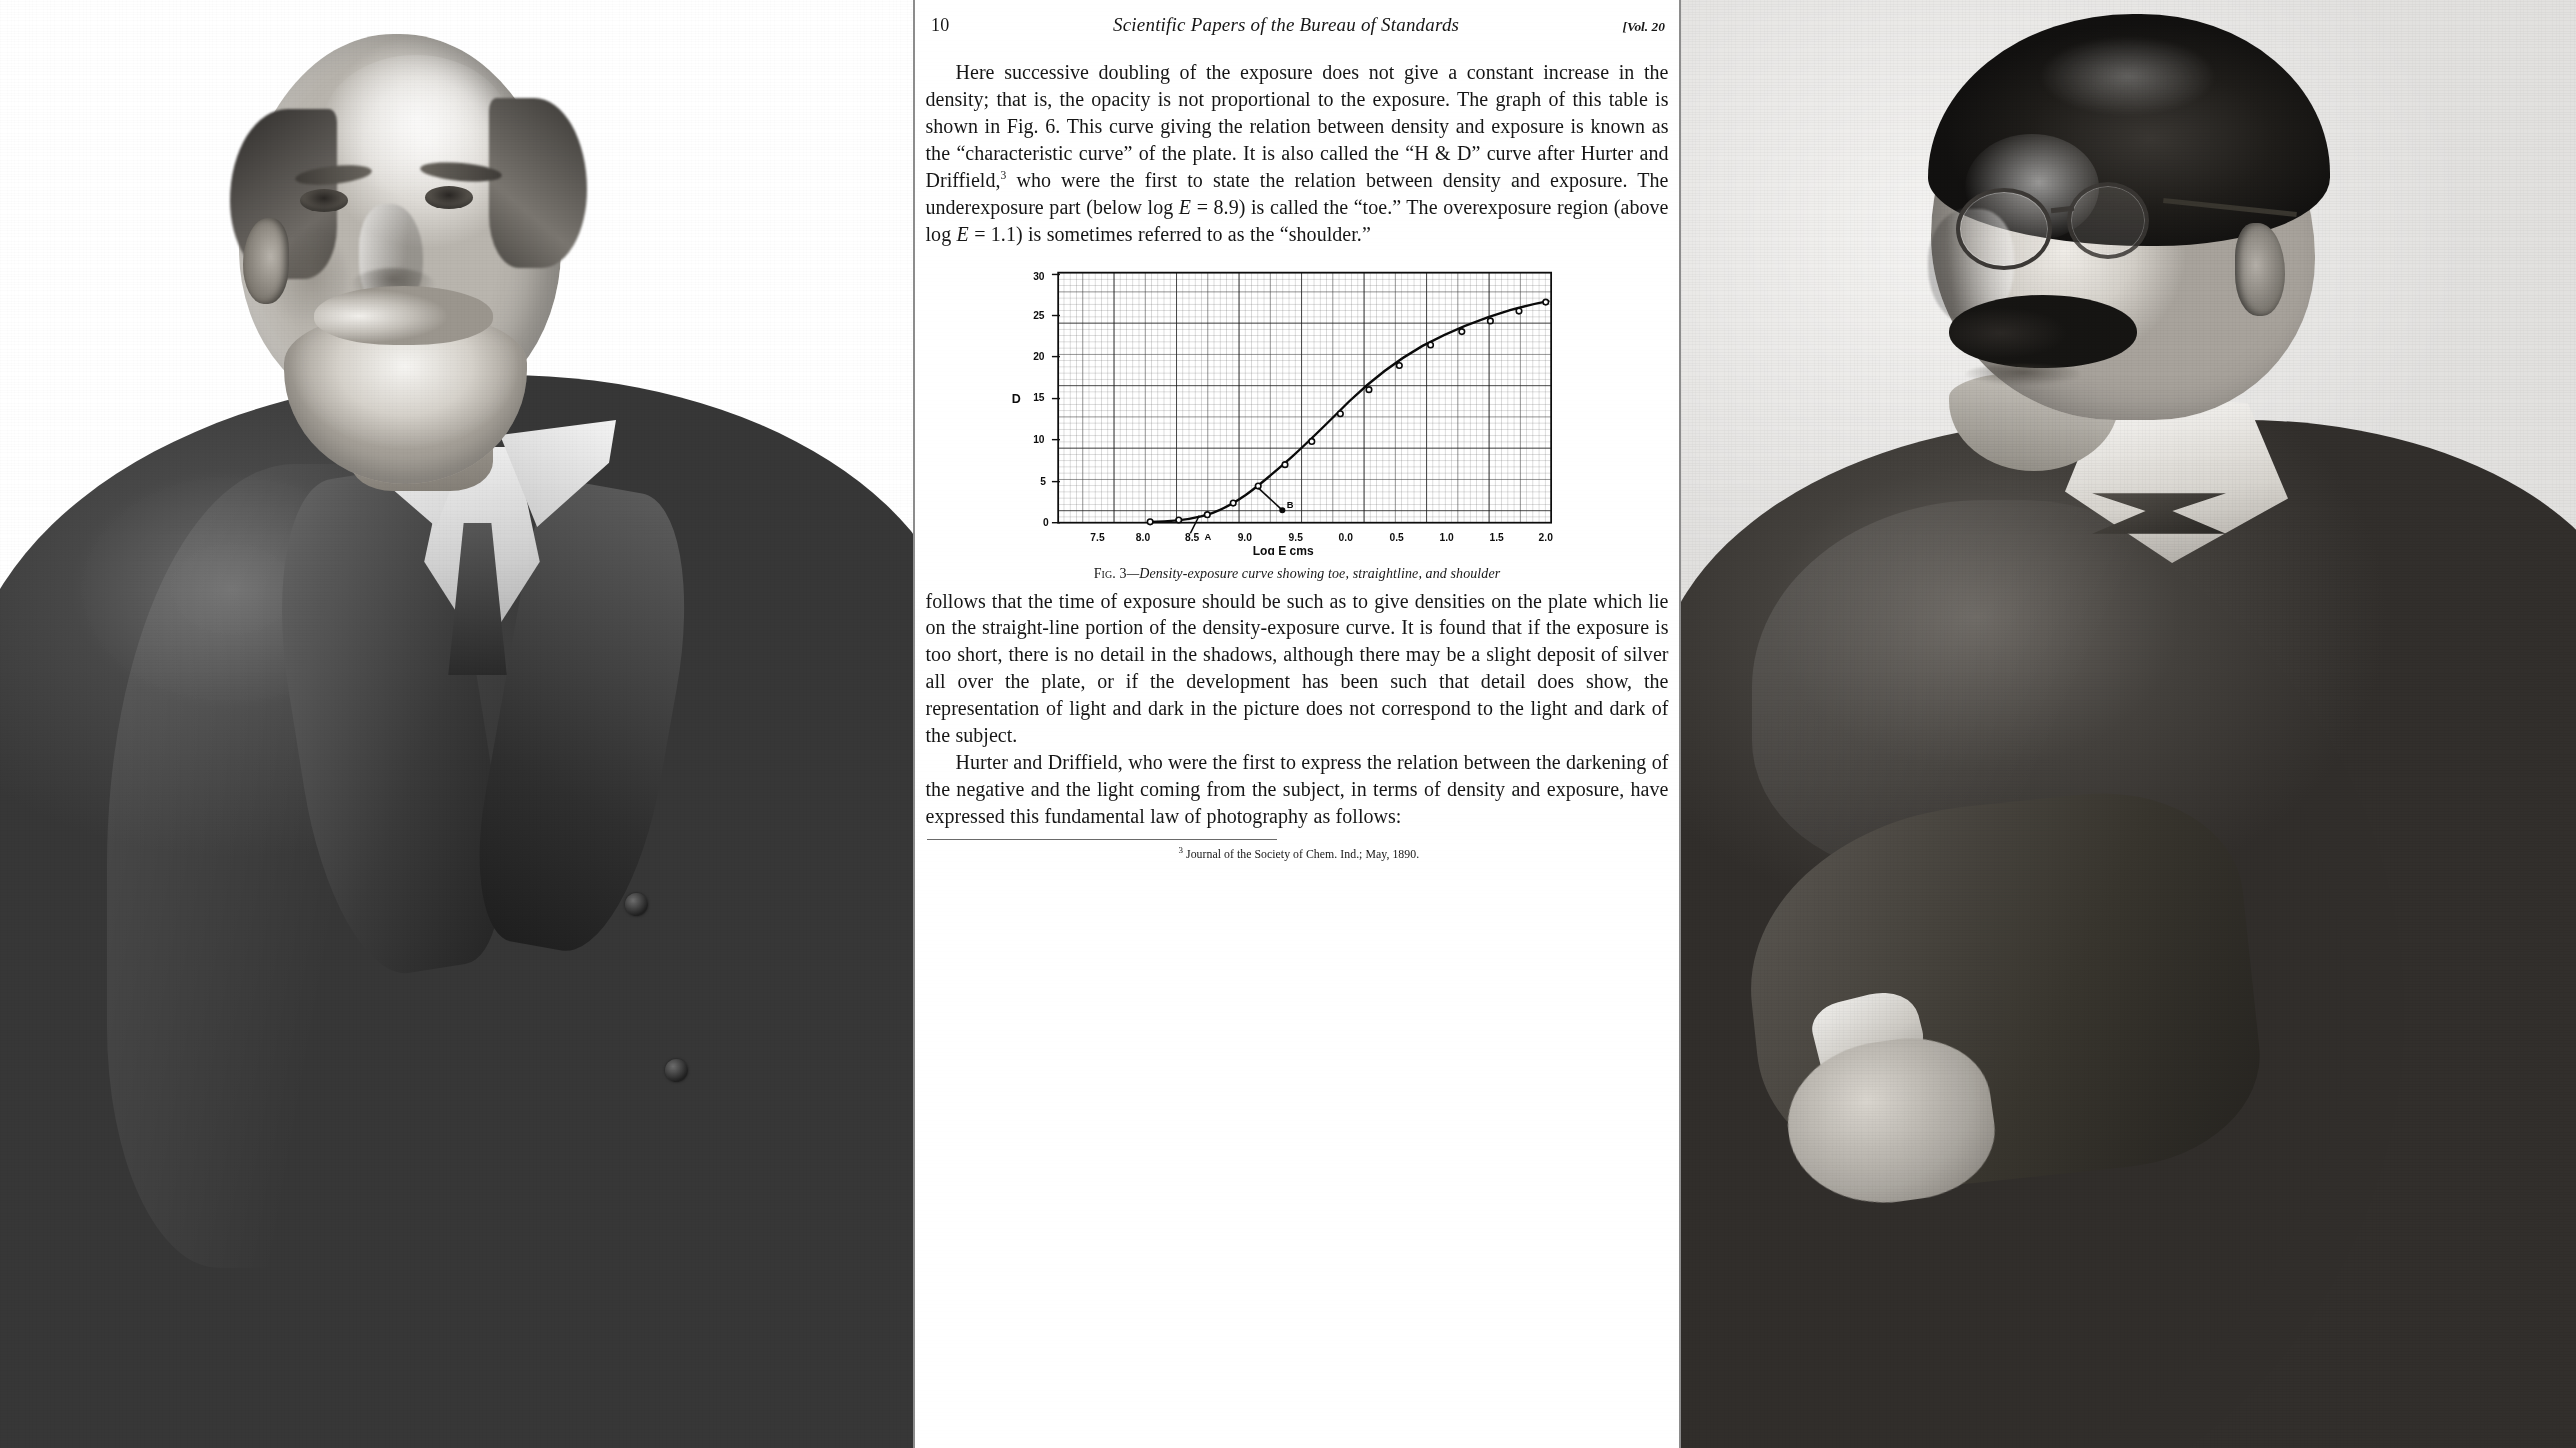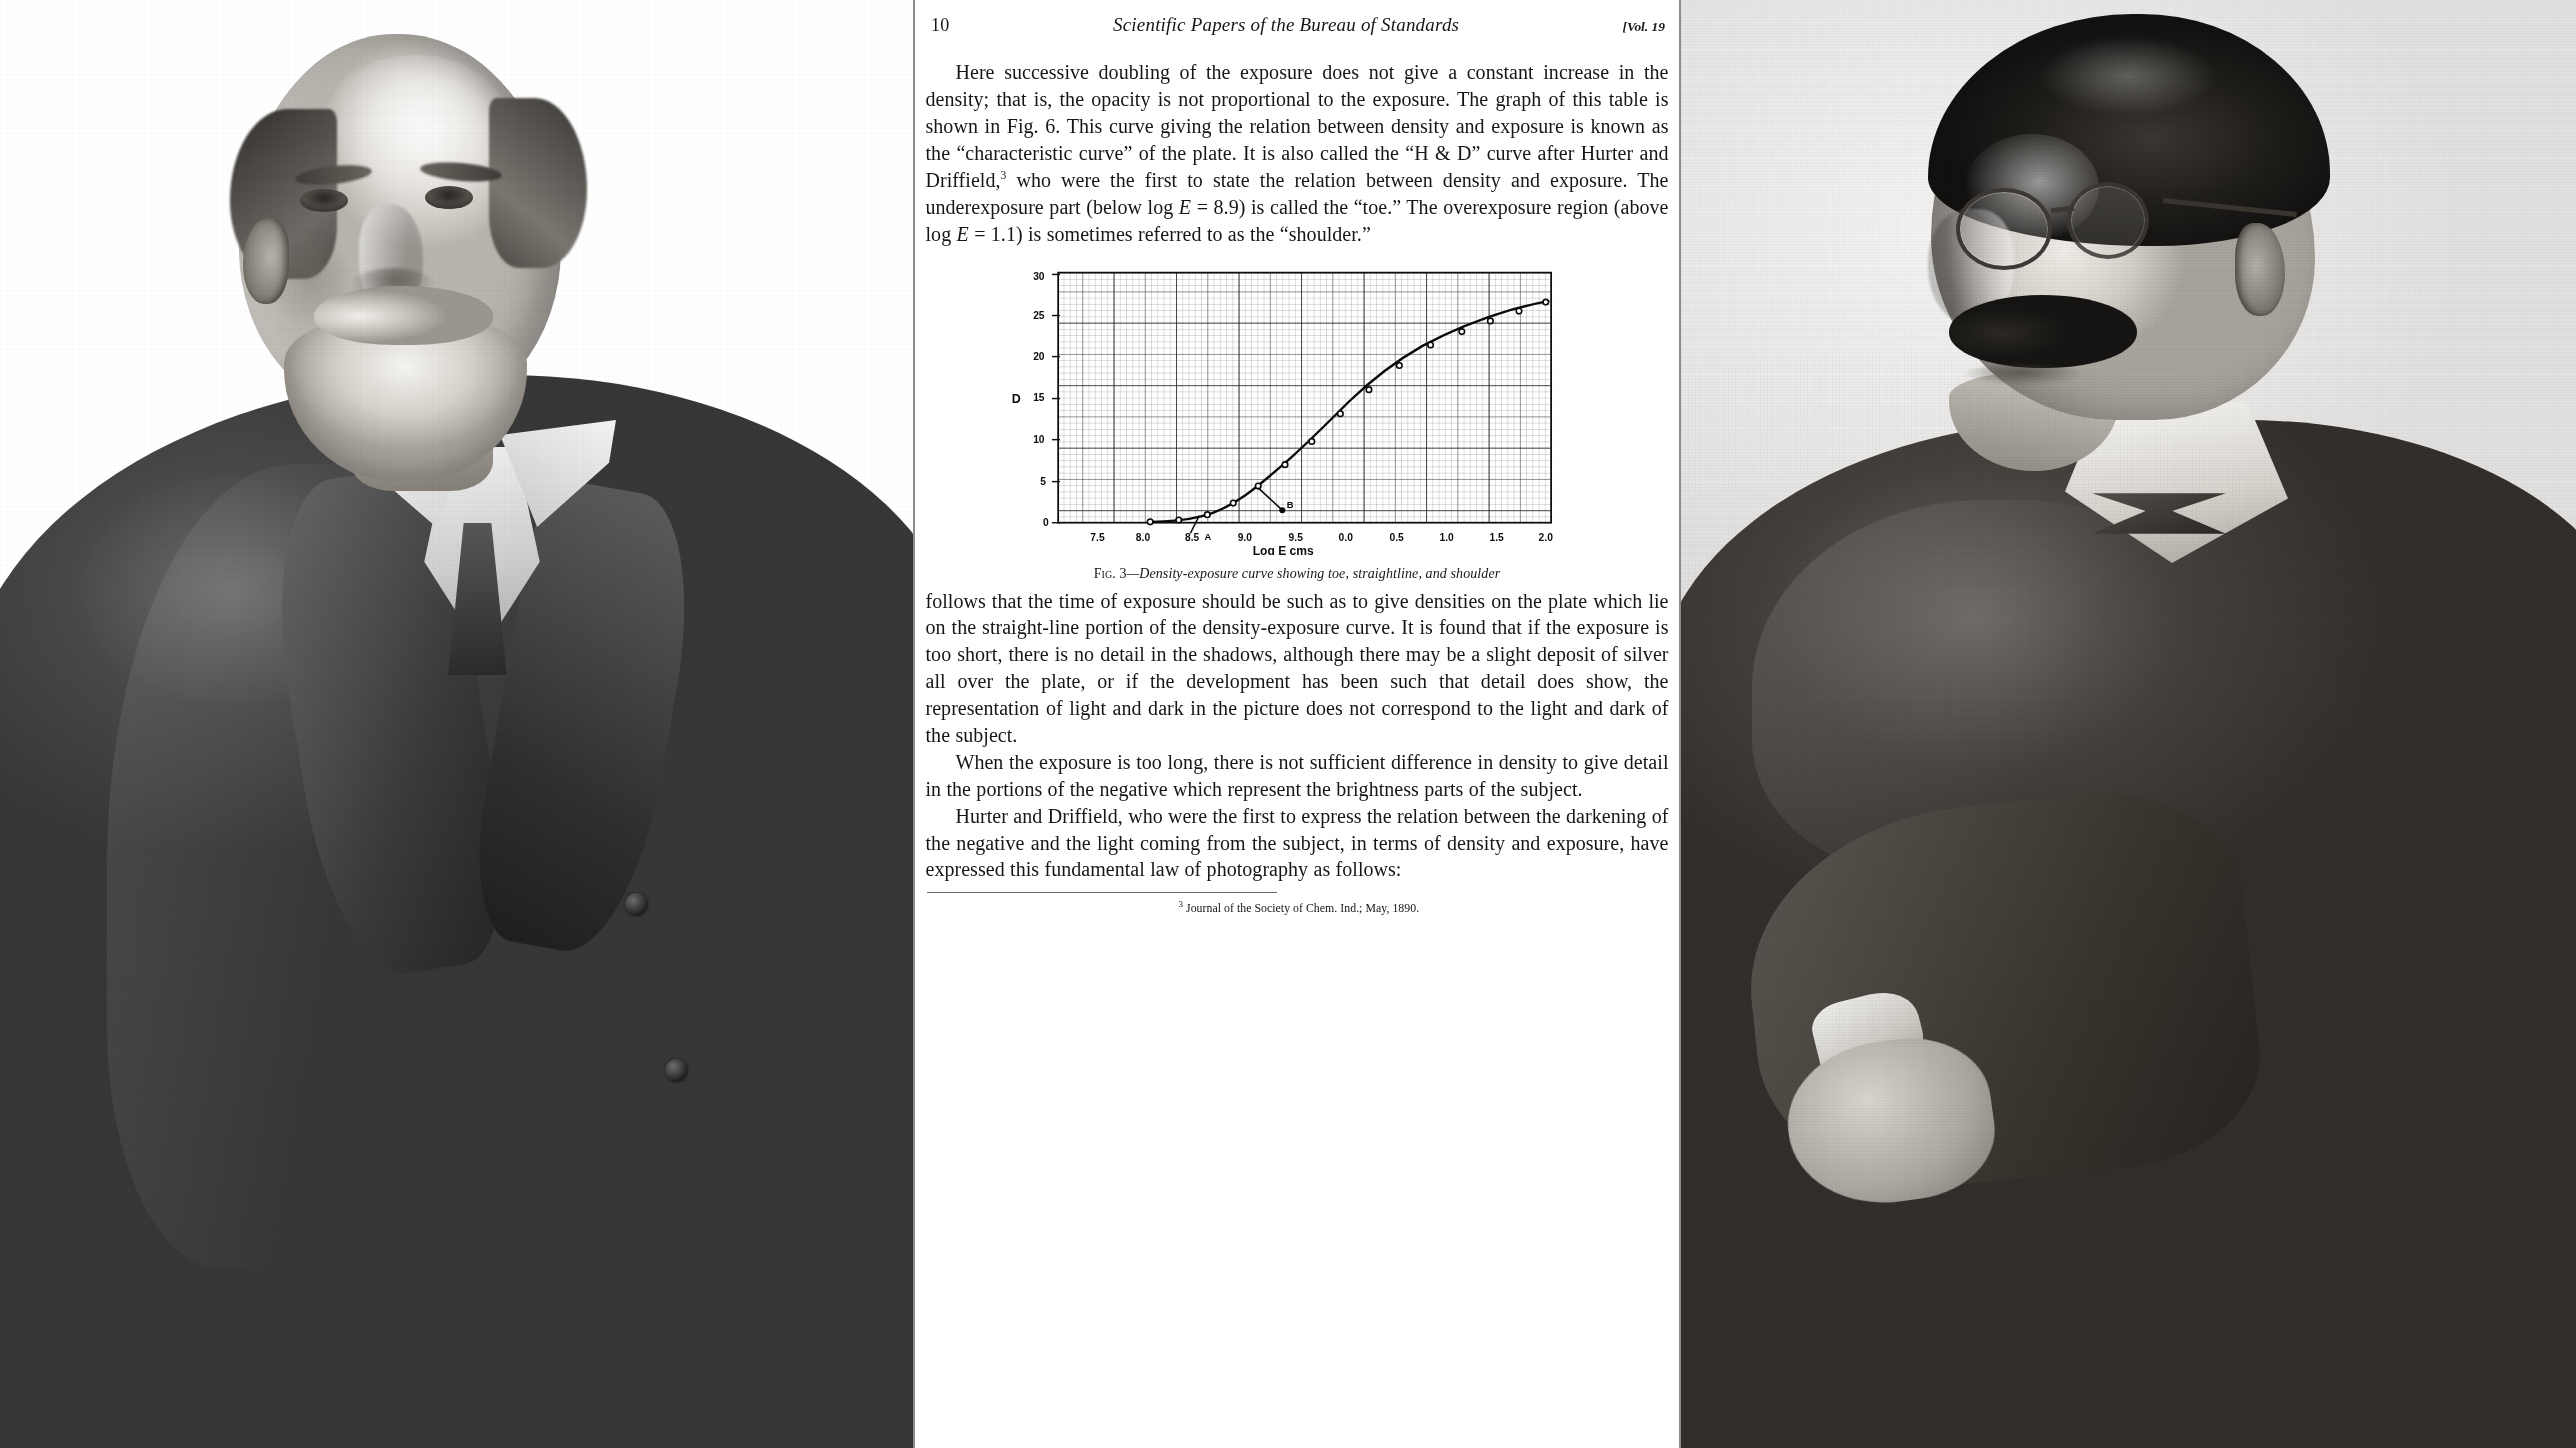--- a/index.html
+++ b/index.html
@@ -416,7 +416,7 @@
       <div class="running-head">
         <span class="rh-folio">10</span>
         <span class="rh-title">Scientific Papers of the Bureau of Standards</span>
-        <span class="rh-vol">[Vol. 19</span>
+        <span class="rh-vol">[Vol. 20</span>
       </div>
 
       <p class="body" id="p1"><span>Here successive doubling of the exposure does not give a constant increase in the density; that is, the opacity is not proportional to the exposure.  The graph of this table is shown in Fig. 6. This curve giving the relation between density and exposure is known as the “characteristic curve” of the plate.  It is also called the “H &amp; D” curve after Hurter and Driffield,</span><sup class="fn">3</sup><span> who were the first to state the relation between density and exposure.  The underexposure part (below log </span><i class="var">E</i><span> = 8.9) is called the “toe.”  The overexposure region (above log </span><i class="var">E</i><span> = 1.1) is sometimes referred to as the “shoulder.”</span></p>

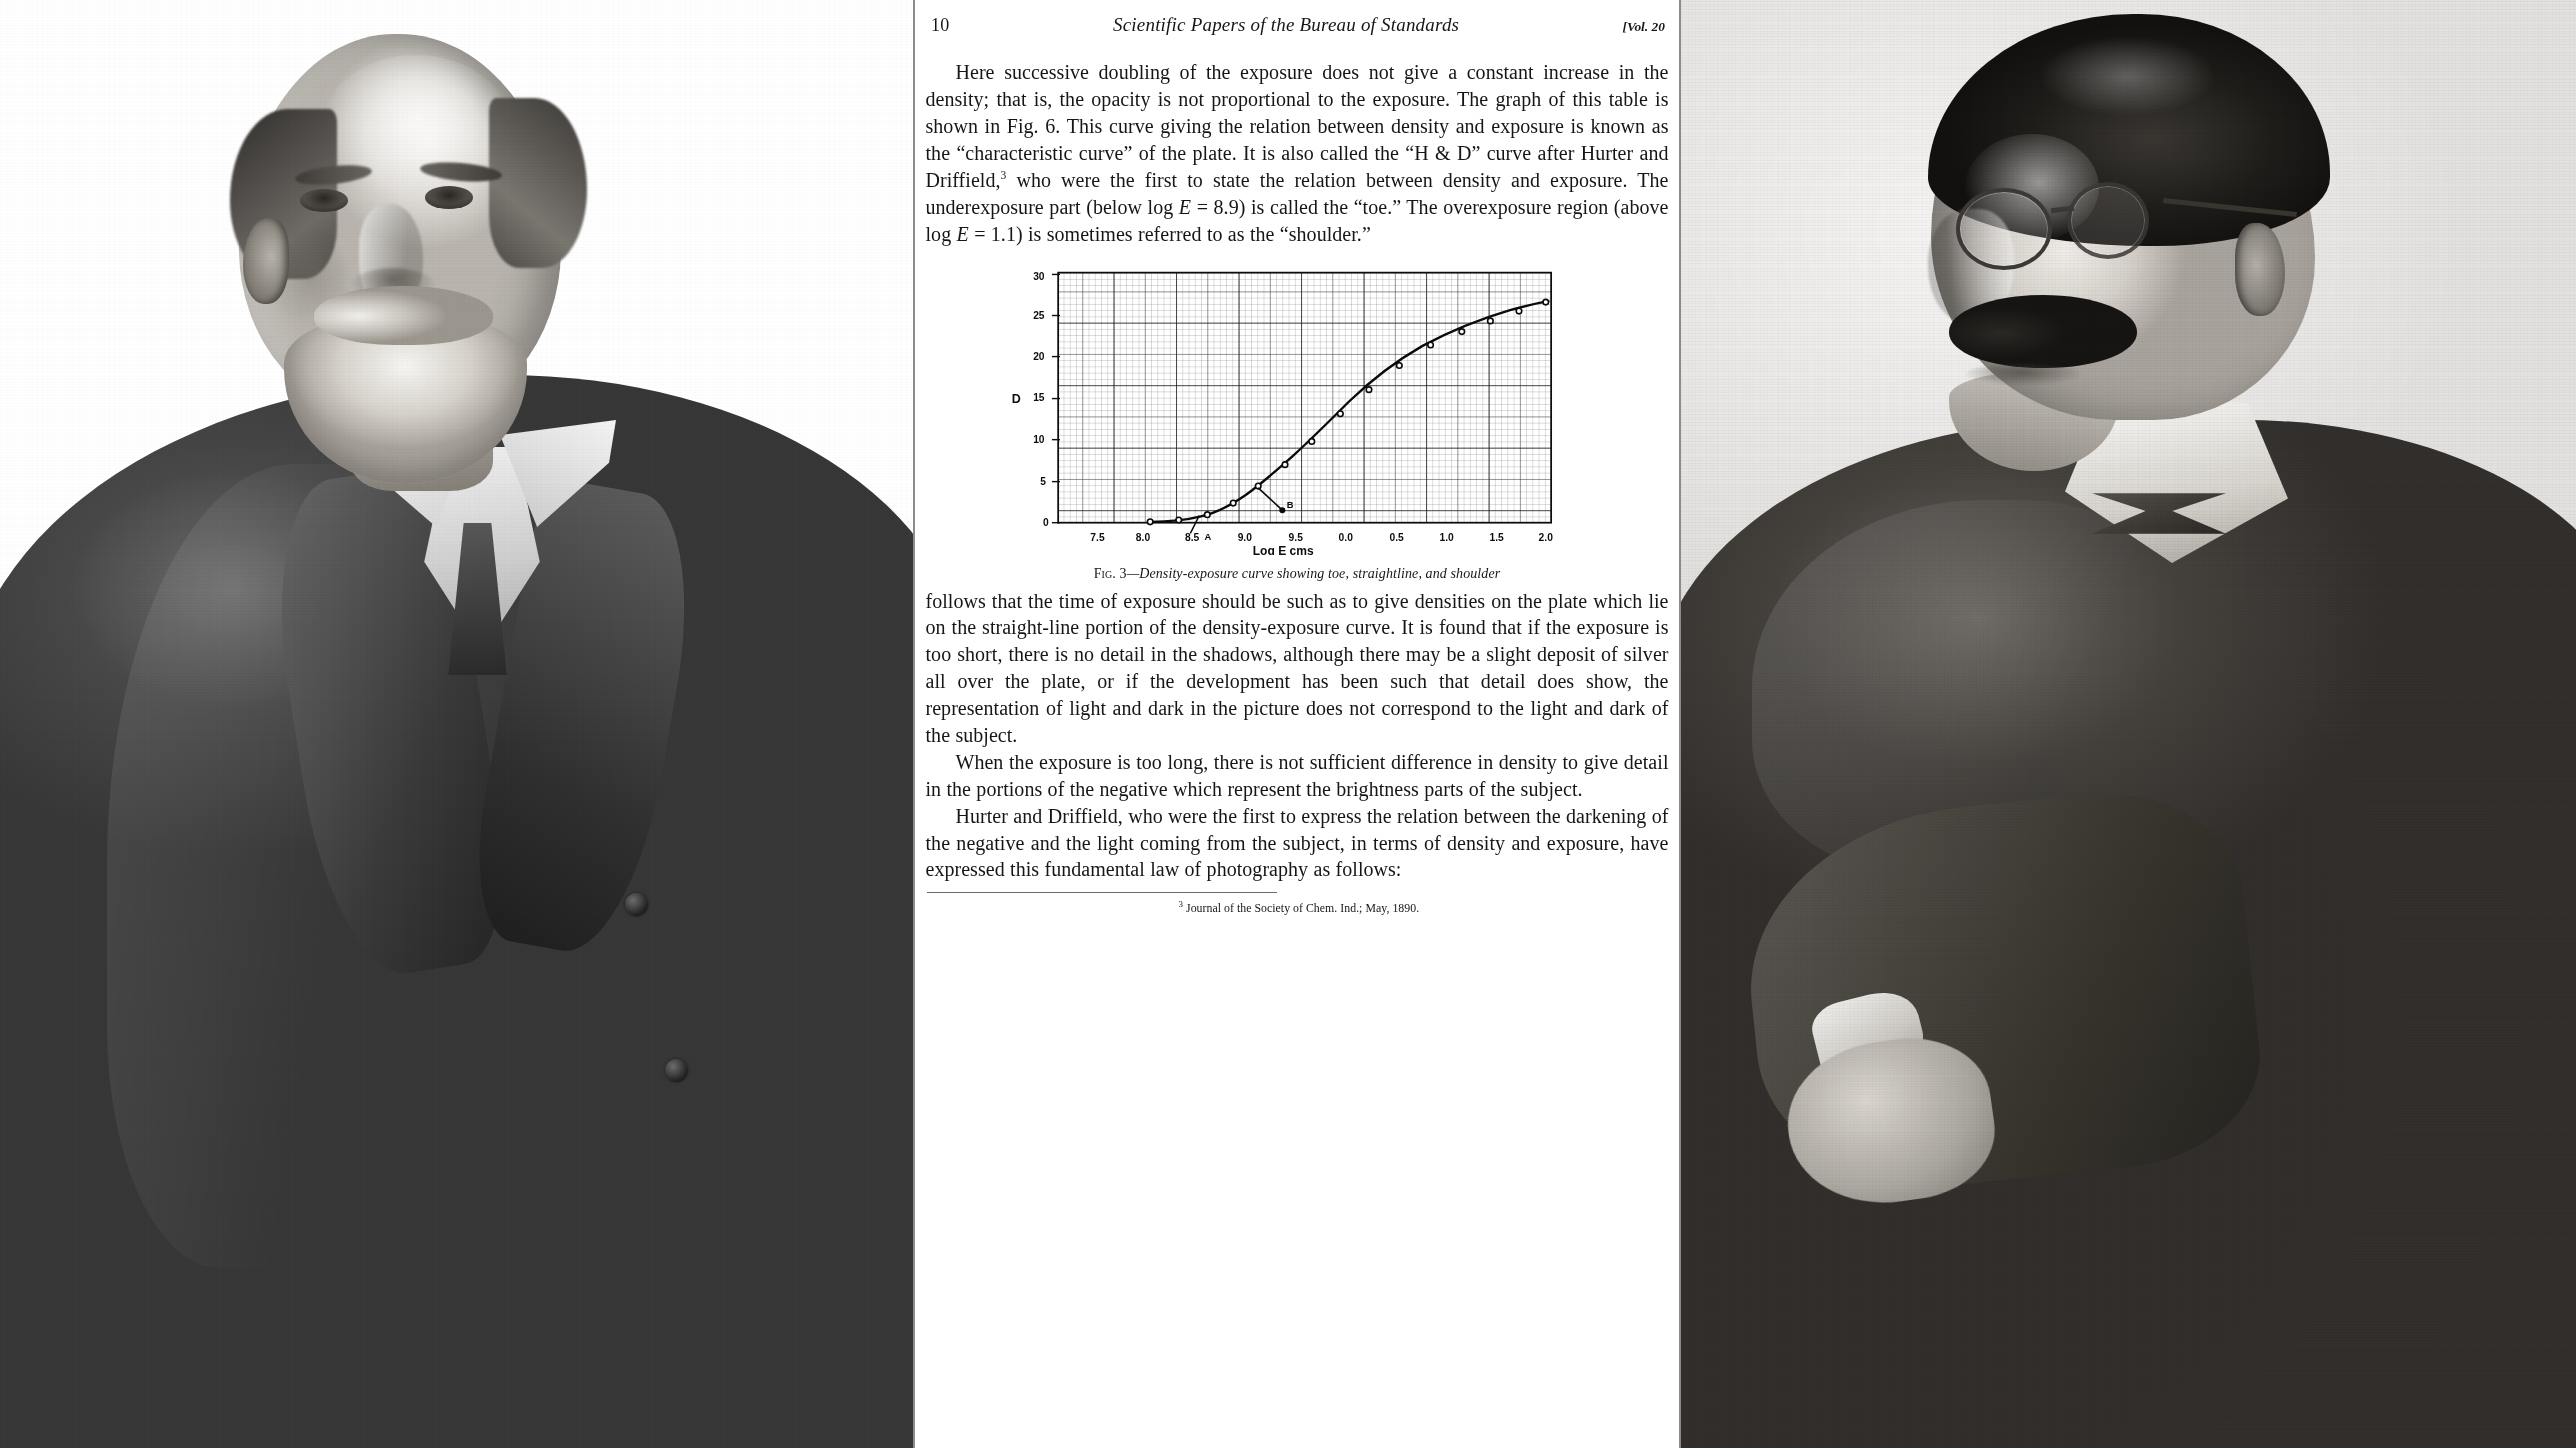--- a/index.html
+++ b/index.html
@@ -531,7 +531,6 @@
       </div>
 
       <p class="body cont" id="p3"><span>follows that the time of exposure should be such as to give densities on the plate which lie on the straight-line portion of the density-exposure curve.  It is found that if the exposure is too short, there is no detail in the shadows, although there may be a slight deposit of silver all over the plate, or if the development has been such that detail does show, the representation of light and dark in the picture does not correspond to the light and dark of the subject.</span></p>
-      <p class="body" id="p4"><span>When the exposure is too long, there is not sufficient difference in density to give detail in the portions of the negative which represent the brightness parts of the subject.</span></p>
       <p class="body" id="p5"><span>Hurter and Driffield, who were the first to express the relation between the darkening of the negative and the light coming from the subject, in terms of density and exposure, have expressed this fundamental law of photography as follows:</span></p>
 
       <div class="footnote-rule"></div>

